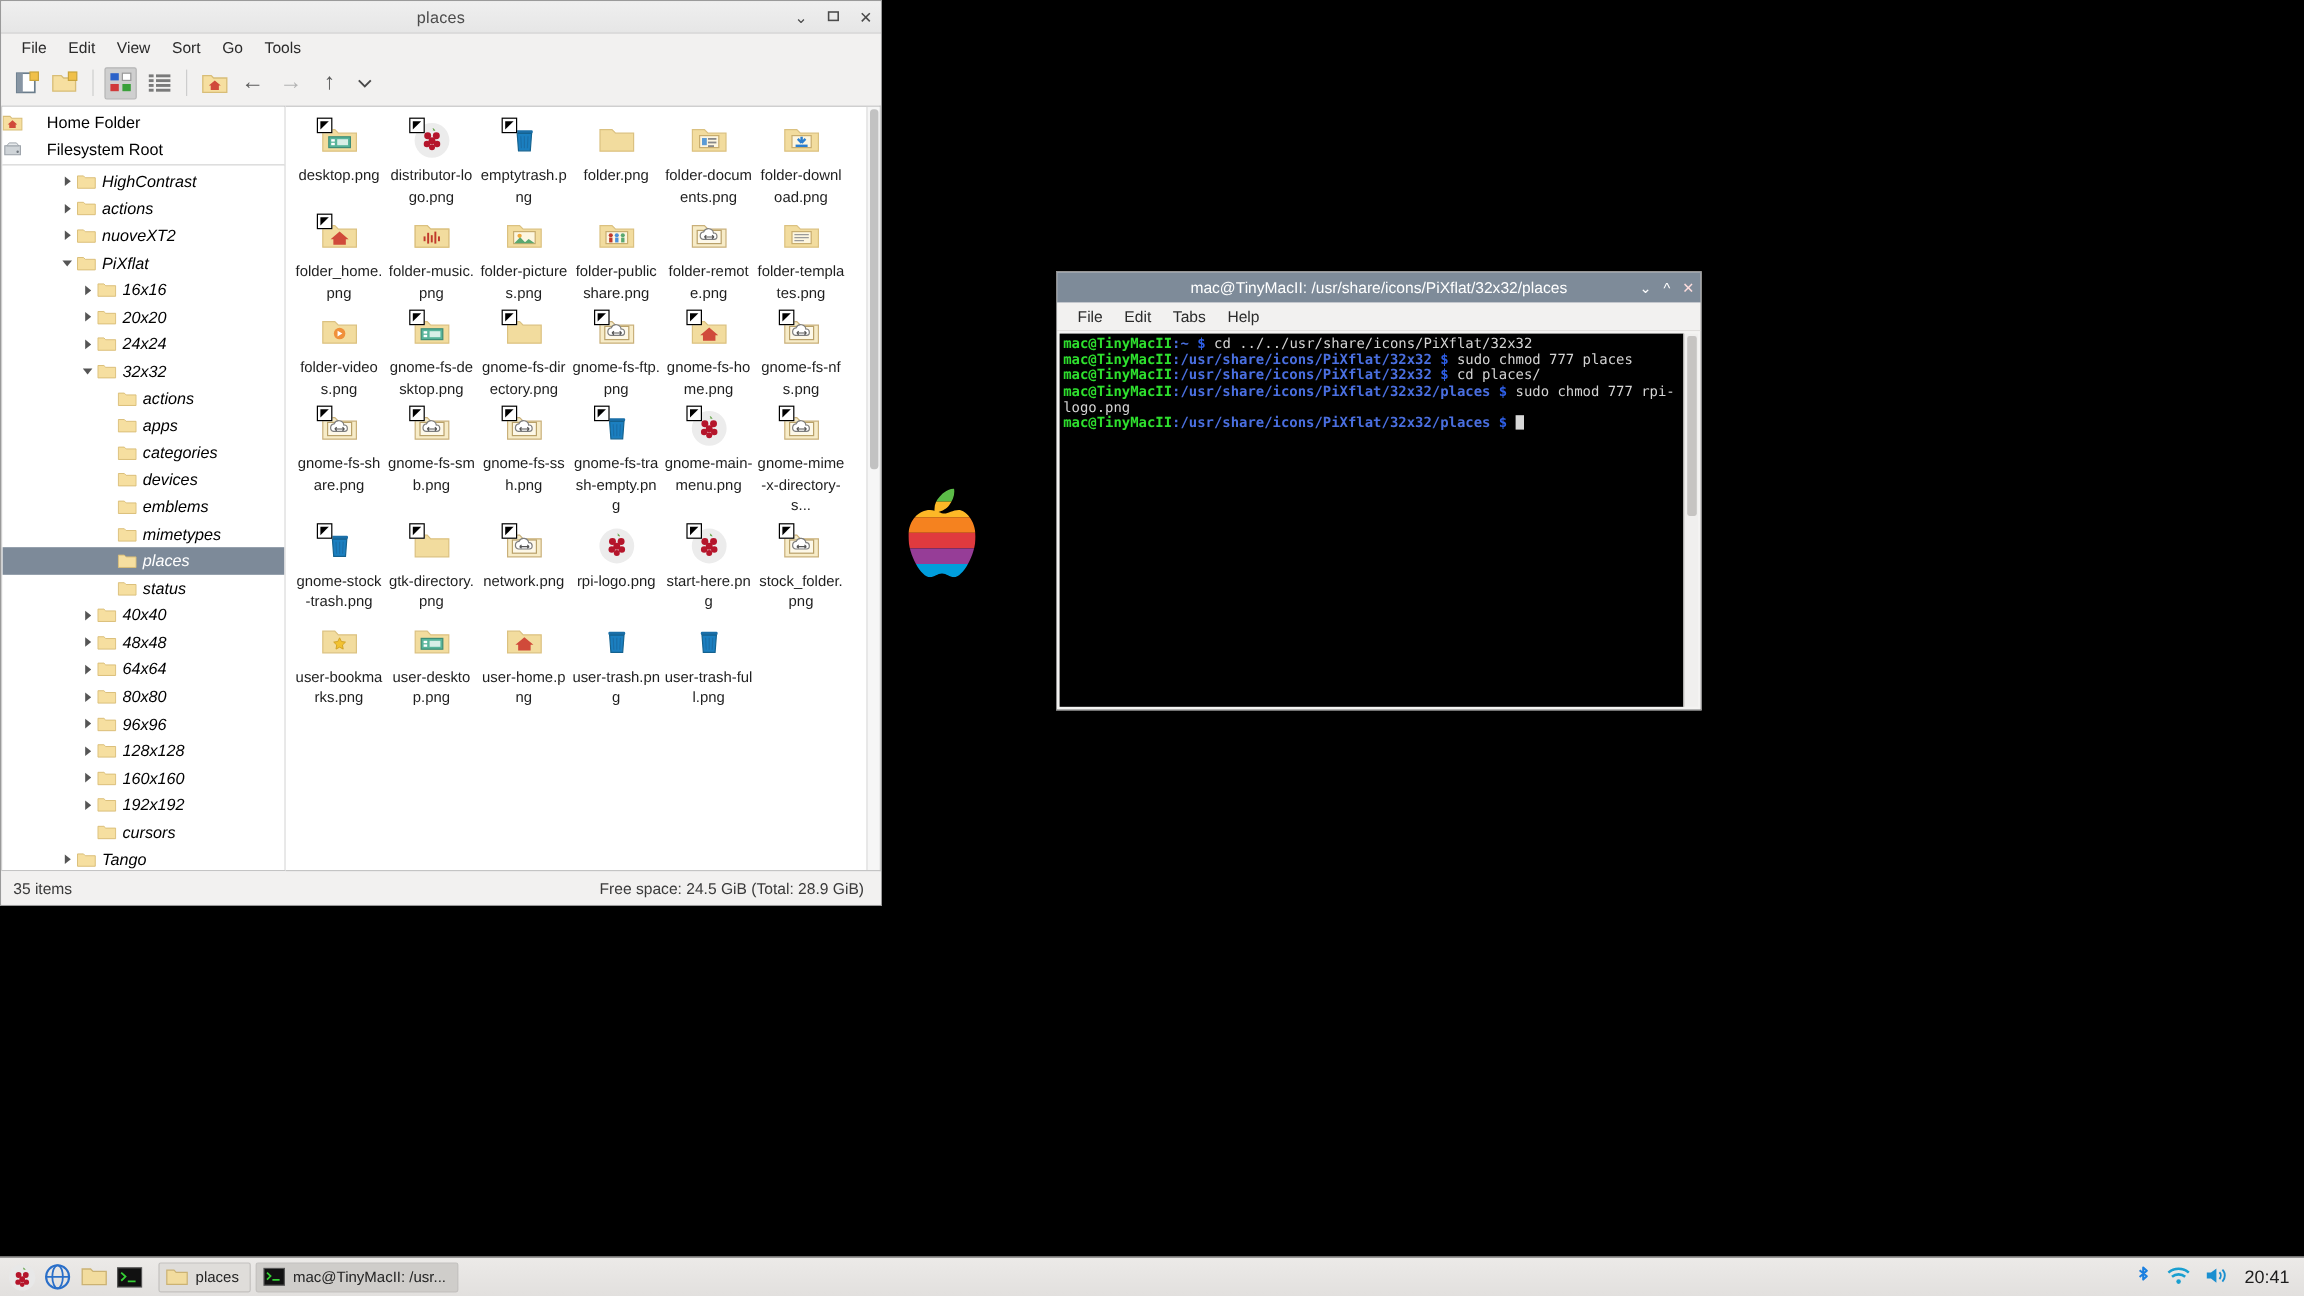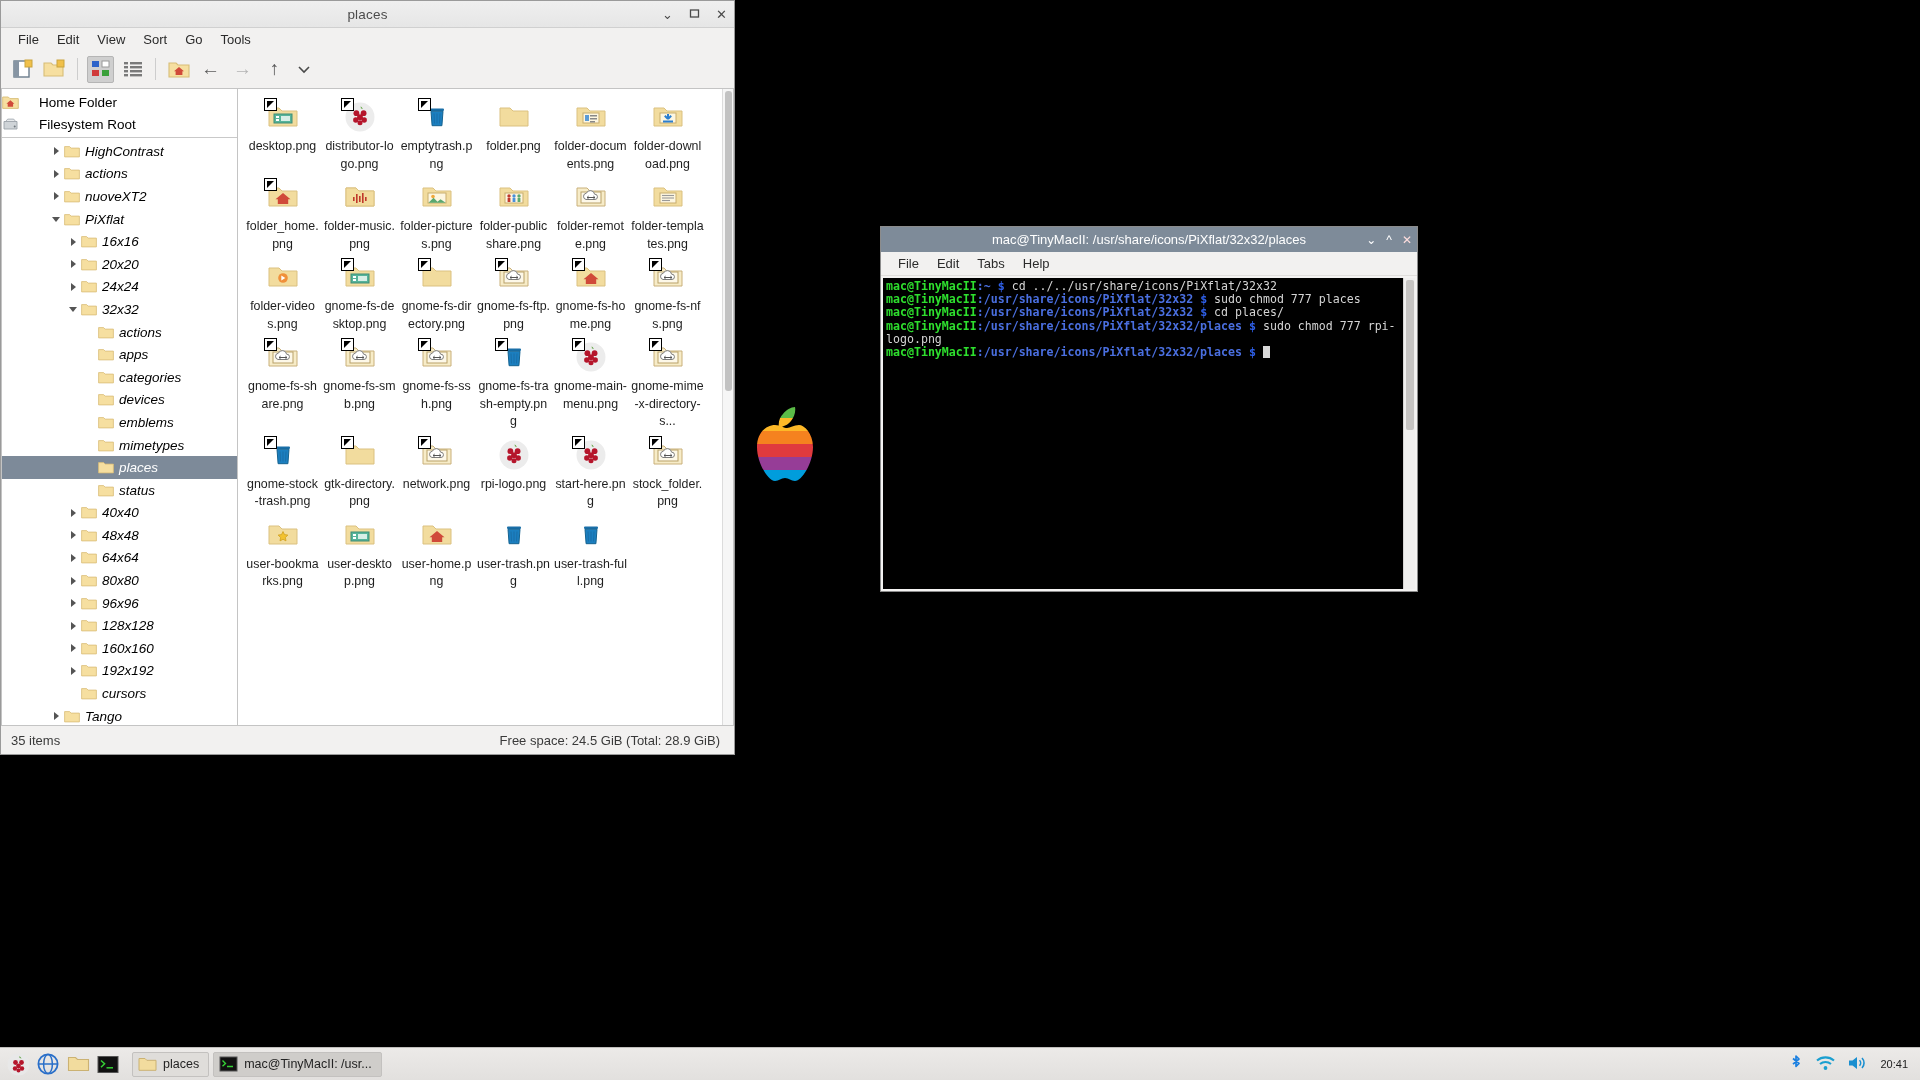--- a/index.html
+++ b/index.html
@@ -153,7 +153,7 @@
   }
   .tb-task.active { background: #cfcdca; }
   .tb-right { margin-left: auto; display: flex; align-items: center; gap: 11px; padding-right: 12px; }
-  .tb-clock { font-size: 11px; color: #1d1d1d; }
+  .tb-clock { font-size: 15px; color: #1d1d1d; }
 
   .ovl { position: absolute; left: -3px; top: -3px; width: 13px; height: 13px; background: #ffffff; border: 1px solid #000; }
   .ovl:after {

